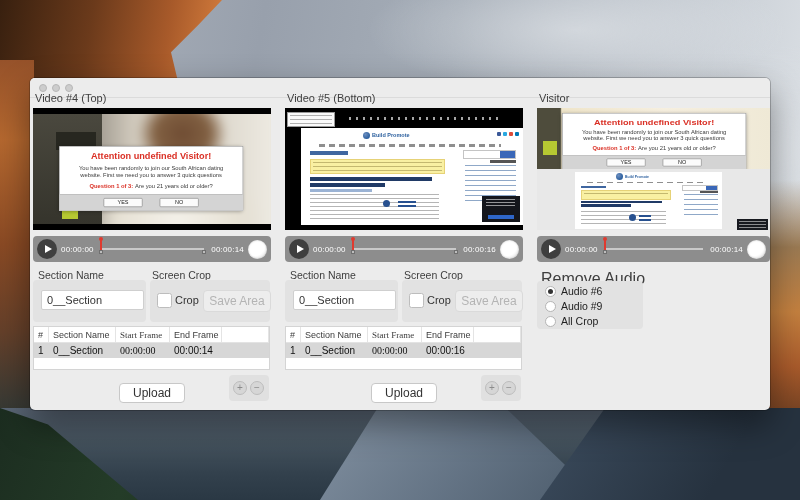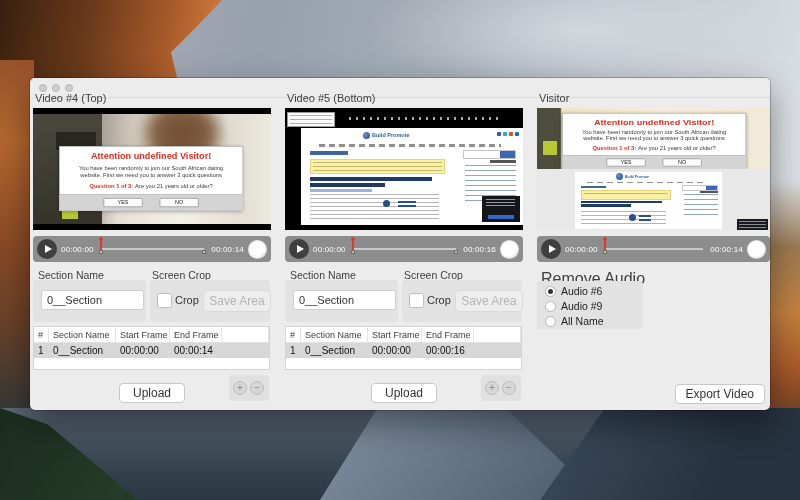--- a/index.html
+++ b/index.html
@@ -435,7 +435,7 @@
     </div>
     <div class="radio-row" style="top:237px">
       <span class="radio"></span>
-      <span class="radio-label">All Name</span>
+      <span class="radio-label">All Crop</span>
     </div>
 
     <div class="btn export-btn">Export Video</div>

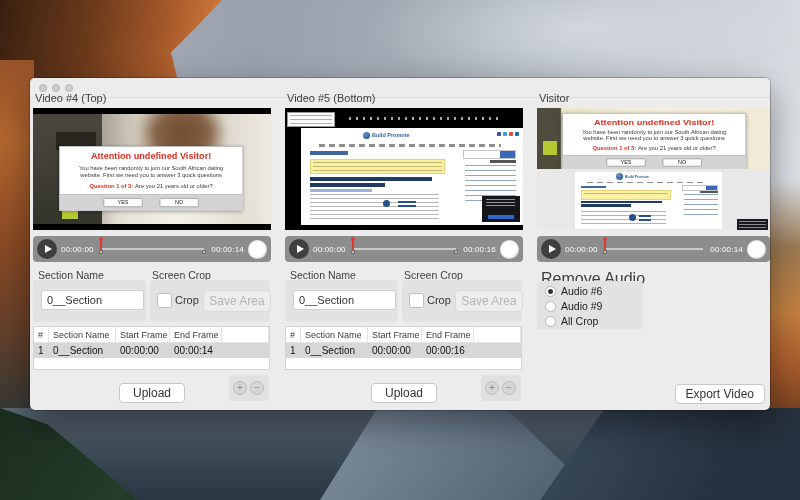--- a/index.html
+++ b/index.html
@@ -95,7 +95,7 @@
   .shead .scell{border-right:1px solid #e4e4e4;height:100%;display:flex;align-items:center;}
   .sbody{background:#d7d7d7;font-size:10px;color:#111;}
   .scell{padding-left:4px;box-sizing:border-box;flex:0 0 auto;}
-  .c-num{width:15px;} .c-name{width:67px;} .c-start{width:54px;} .c-end{width:52px;} .c-fill{flex:1;}
+  .c-num{width:15px;} .c-name{width:67px;} .c-start{width:54px;font-family:Liberation Serif, serif;} .c-end{width:52px;} .c-fill{flex:1;}
 
   .upload-btn{position:absolute;top:305px;left:50%;transform:translateX(-50%);
     height:18px;padding:0 13px;}

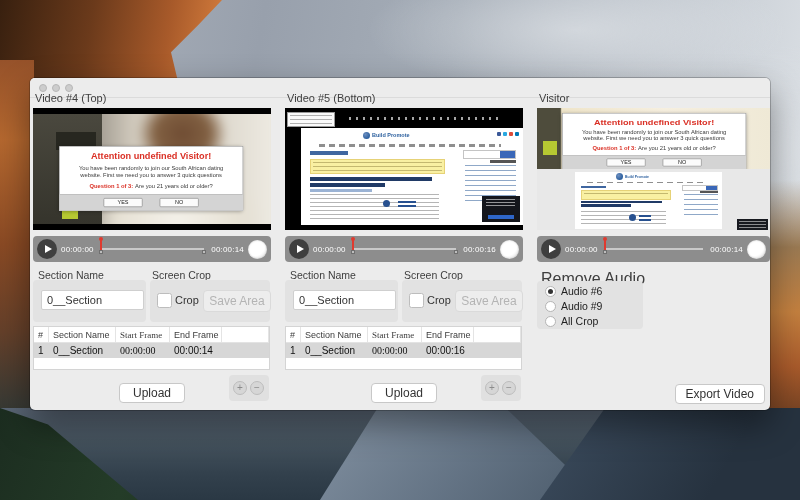--- a/index.html
+++ b/index.html
@@ -438,7 +438,6 @@
       <span class="radio-label">All Crop</span>
     </div>
 
-    <div class="btn export-btn">Export Video</div>
   </section>
 </div>
 

